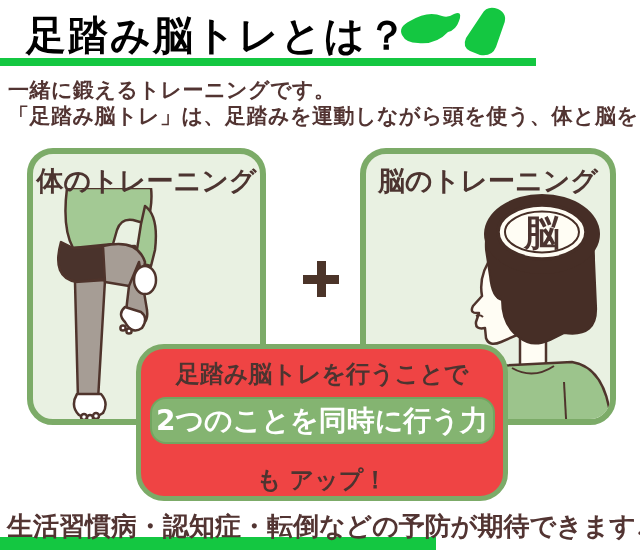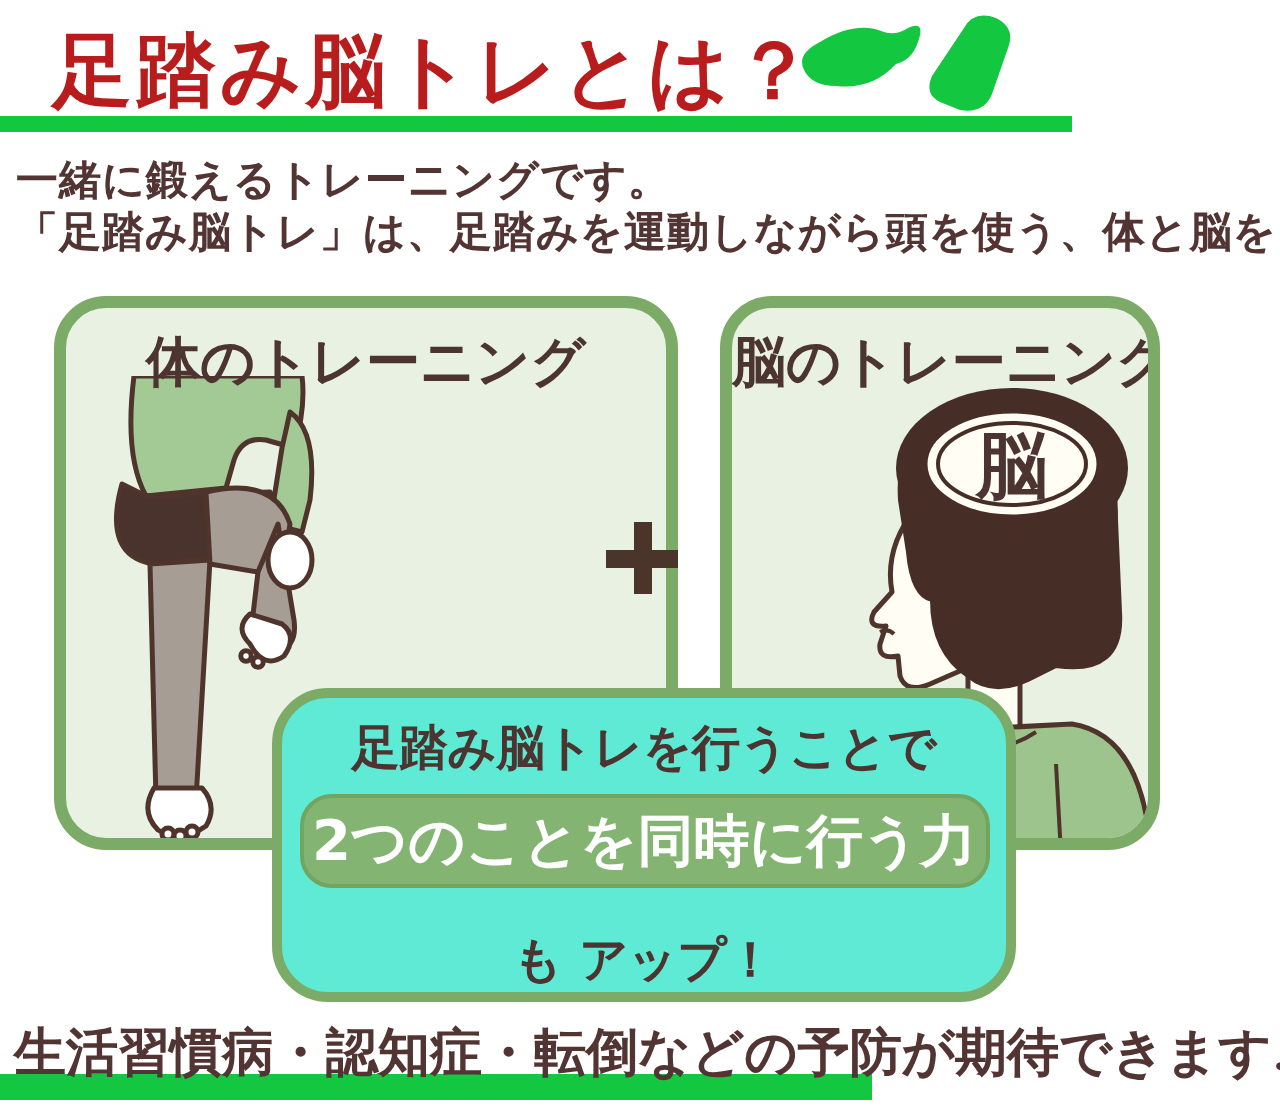--- a/index.html
+++ b/index.html
@@ -19,7 +19,7 @@
   .page-title {
     left:26px; top:8px;
     font-size:40px; letter-spacing:2px;
-    color:#b91c1c; white-space:nowrap;
+    color:#000000; white-space:nowrap;
   }
   .feet-svg { left:398px; top:5px; width:128px; height:54px; }
   .title-underline {

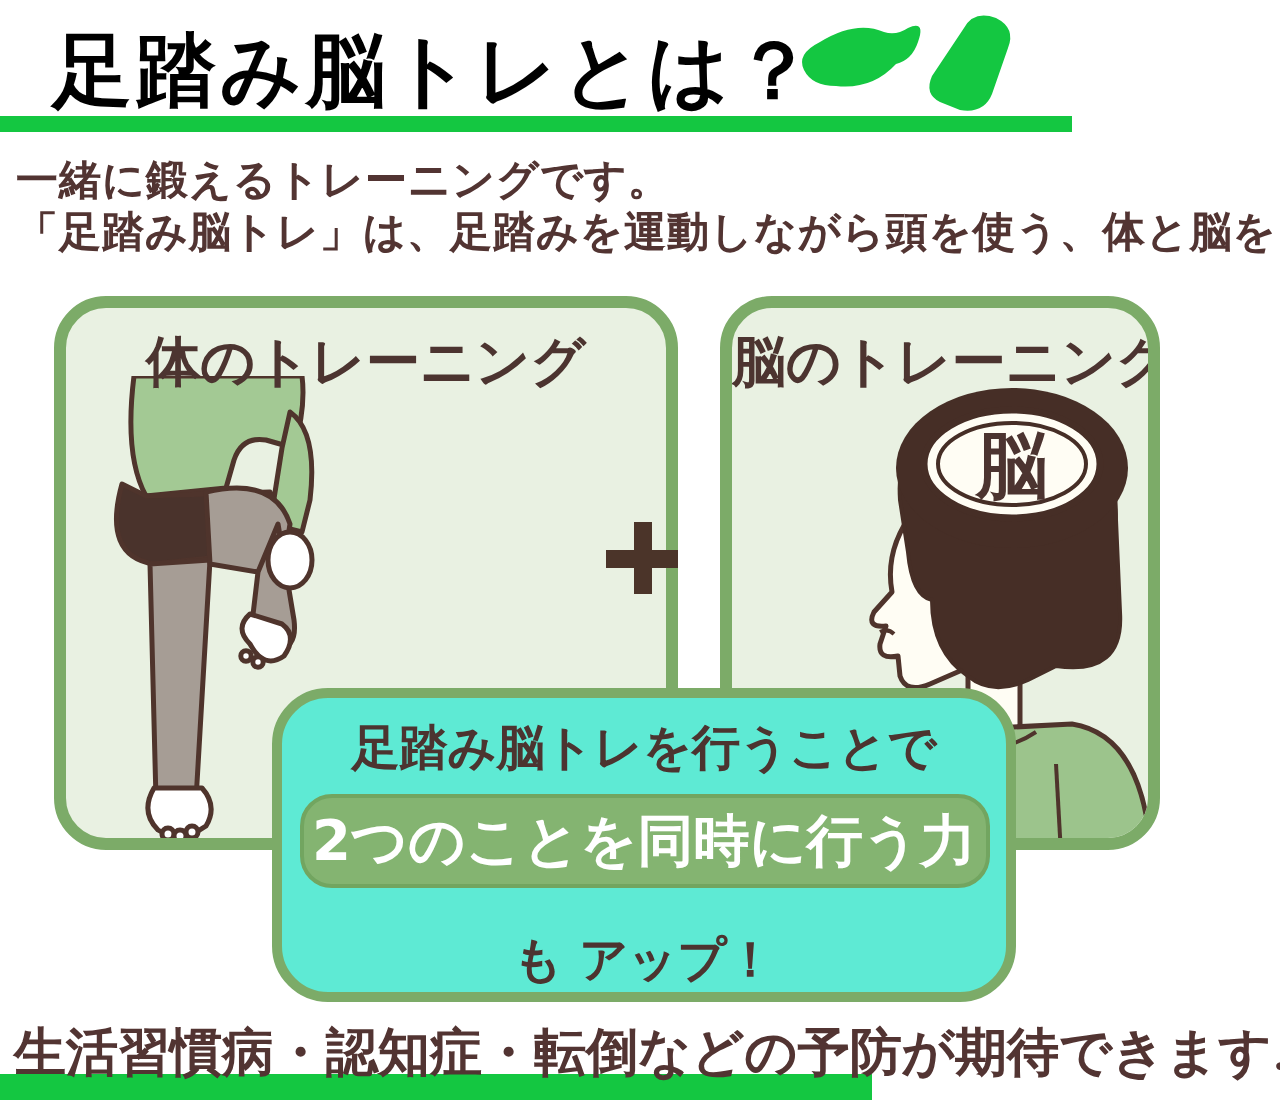--- a/index.html
+++ b/index.html
@@ -41,7 +41,7 @@
     border-radius:26px;
     overflow:hidden;
   }
-  .card-body-box  { left:27px;  width:312px; }
+  .card-body-box  { left:27px;  width:239px; }
   .card-brain-box { left:360px; width:220px; }
   .card-header {
     width:100%; text-align:center; margin-top:9px;

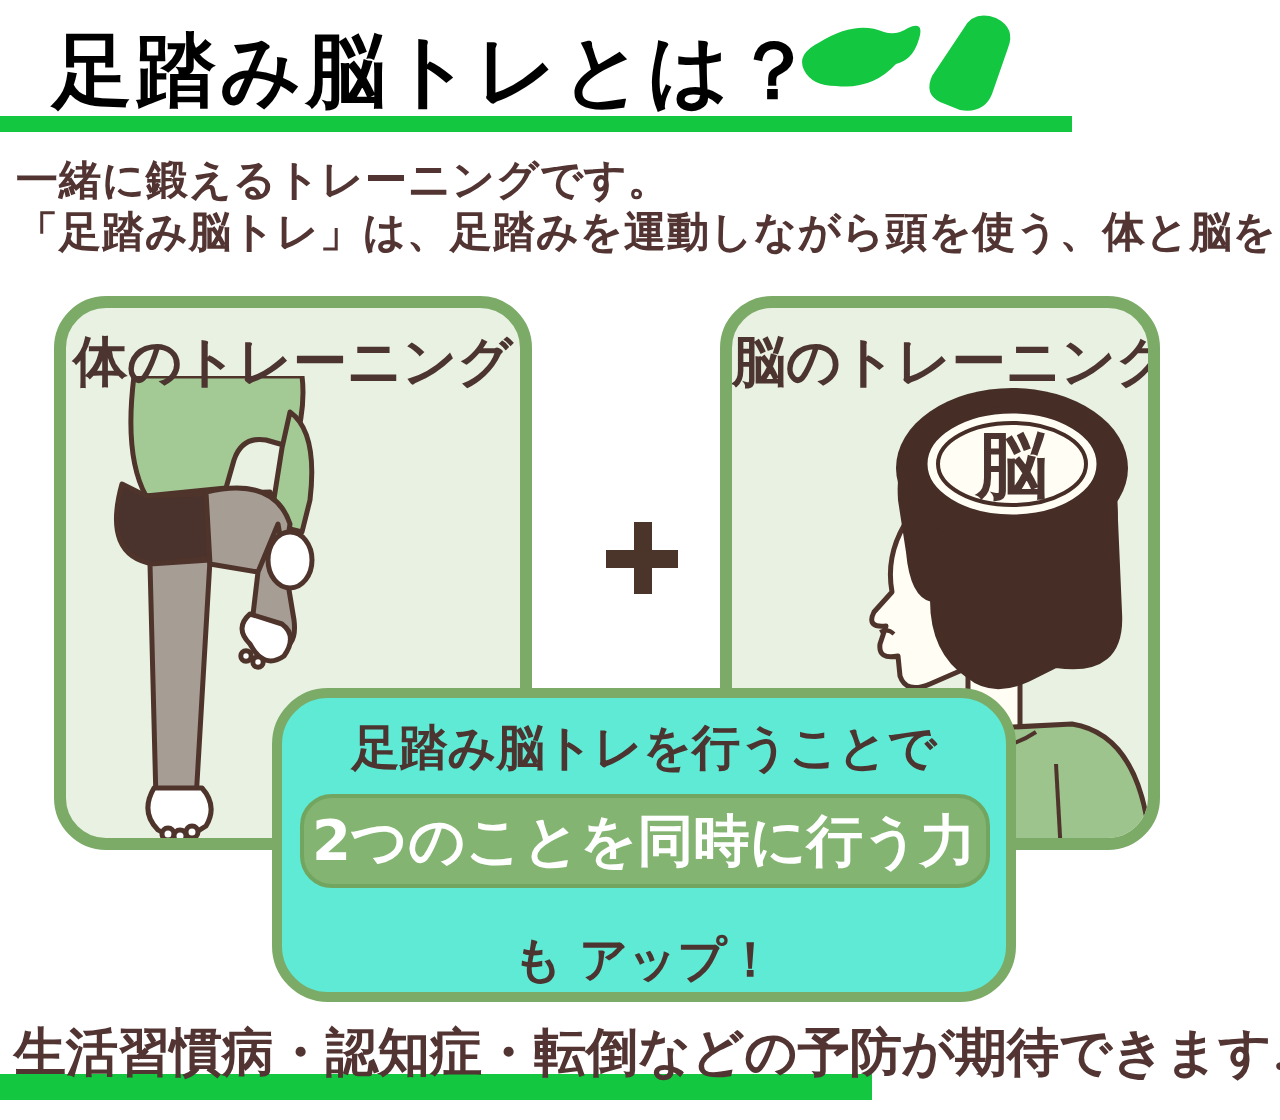--- a/index.html
+++ b/index.html
@@ -42,7 +42,7 @@
     overflow:hidden;
   }
   .card-body-box  { left:27px;  width:239px; }
-  .card-brain-box { left:360px; width:220px; }
+  .card-brain-box { left:360px; width:256px; }
   .card-header {
     width:100%; text-align:center; margin-top:9px;
     font-size:27px; letter-spacing:0px; color:#4c3430;

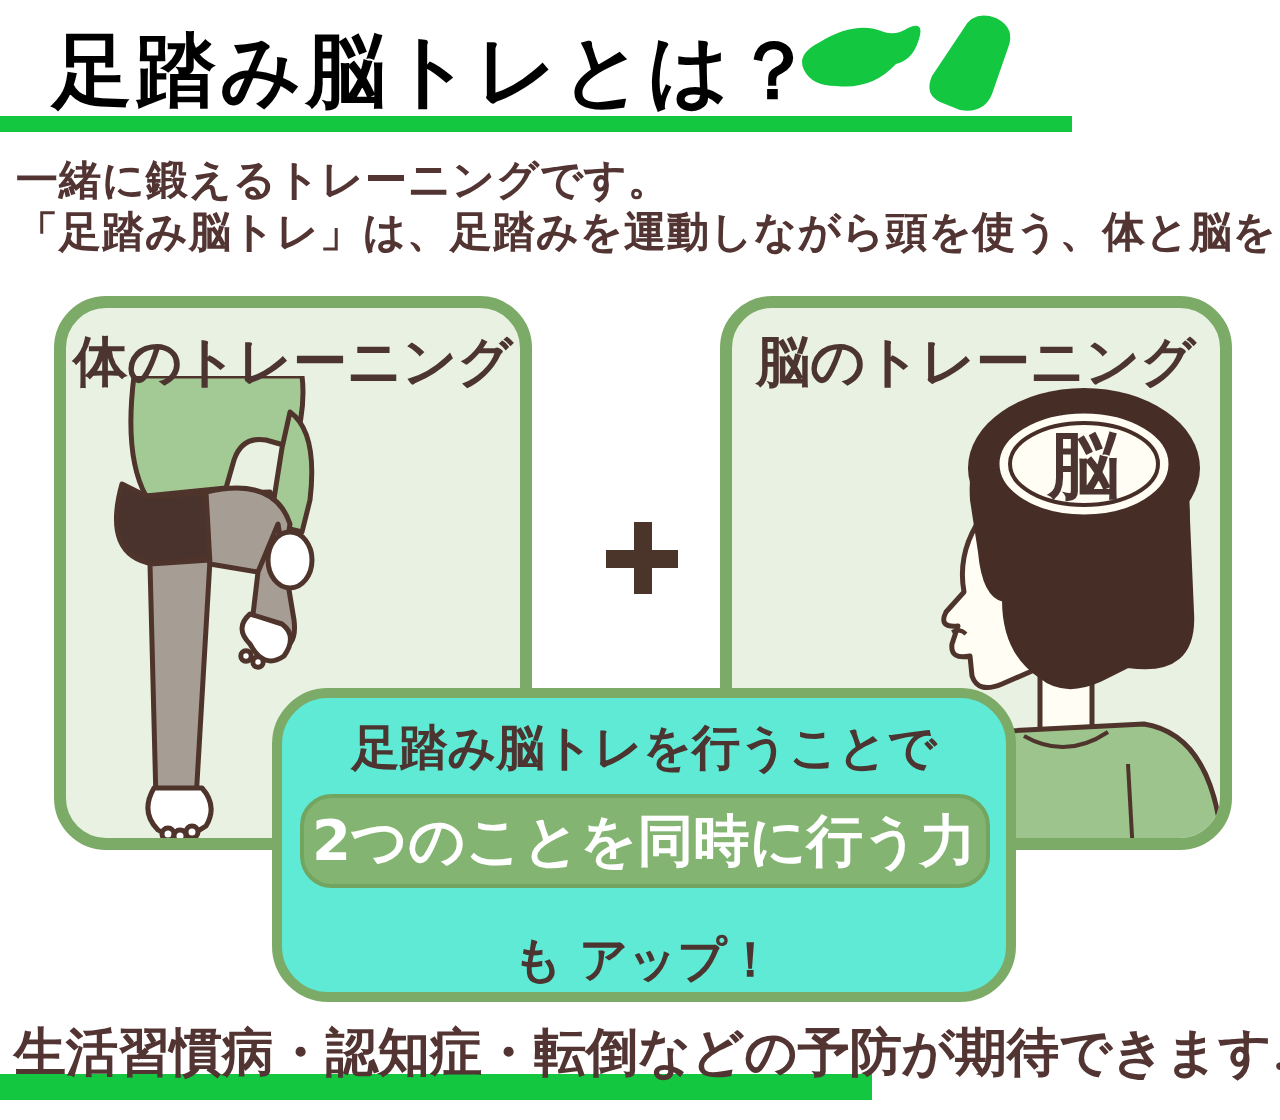--- a/index.html
+++ b/index.html
@@ -67,7 +67,7 @@
   
   .result-box {
     left:136px; top:344px; width:372px; height:157px;
-    background:#5eead4;
+    background:#ef4444;
     border:5px solid #7cab68;
     border-radius:28px;
     z-index:5;

